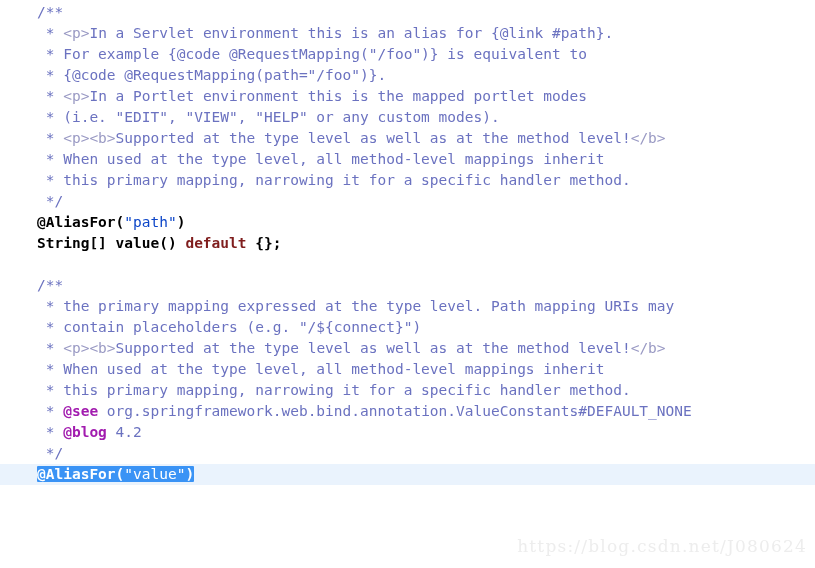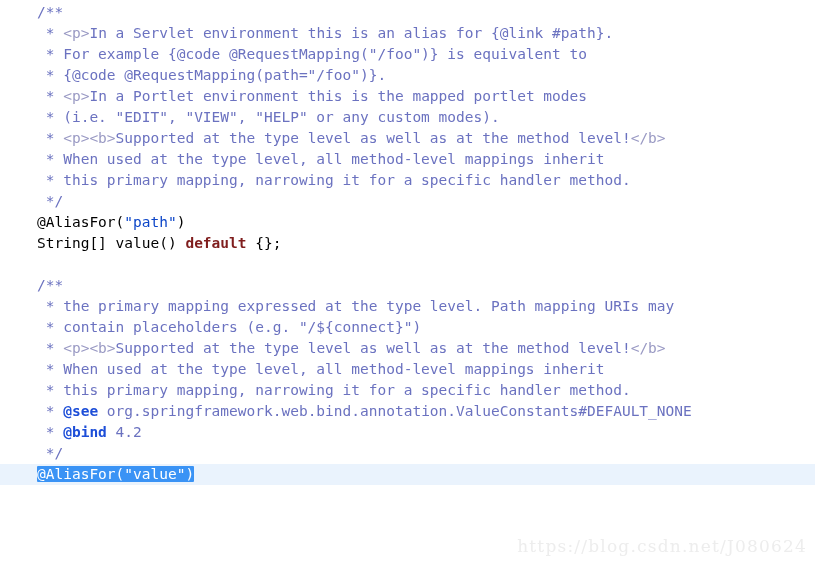--- a/index.html
+++ b/index.html
@@ -44,7 +44,7 @@
   .cm   { color: #6b72c0; }            
   .cmt  { color: #1d4ed8; font-weight: bold; }  
   .html { color: #9a9ac4; }            
-  .pl   { color: #000000; }            
+  .pl   { color: #000000; font-weight: bold; }            
   .str  { color: #0d46c8; }            
   .kw   { color: #7f1d1d; font-weight: bold; } 
   .sel {

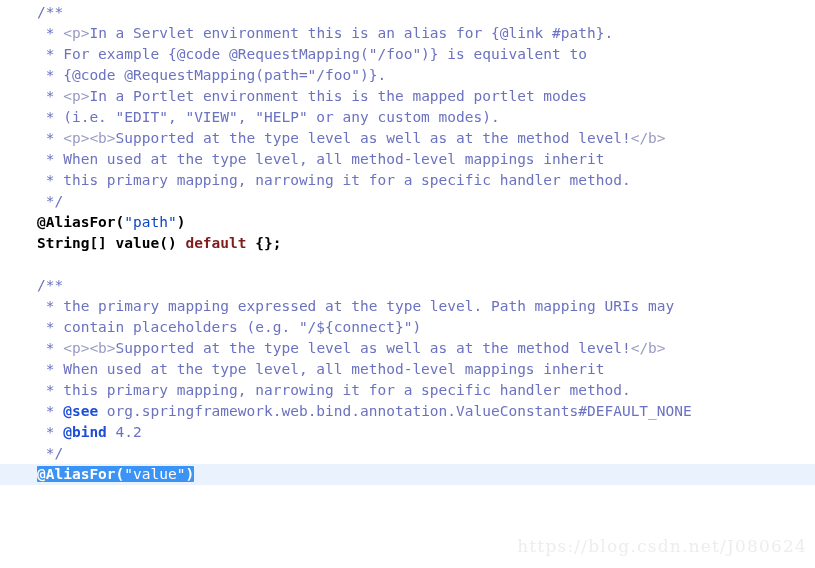--- a/index.html
+++ b/index.html
@@ -42,7 +42,7 @@
   }
   
   .cm   { color: #6b72c0; }            
-  .cmt  { color: #1d4ed8; font-weight: bold; }  
+  .cmt  { color: #a21caf; font-weight: bold; }  
   .html { color: #9a9ac4; }            
   .pl   { color: #000000; font-weight: bold; }            
   .str  { color: #0d46c8; }            

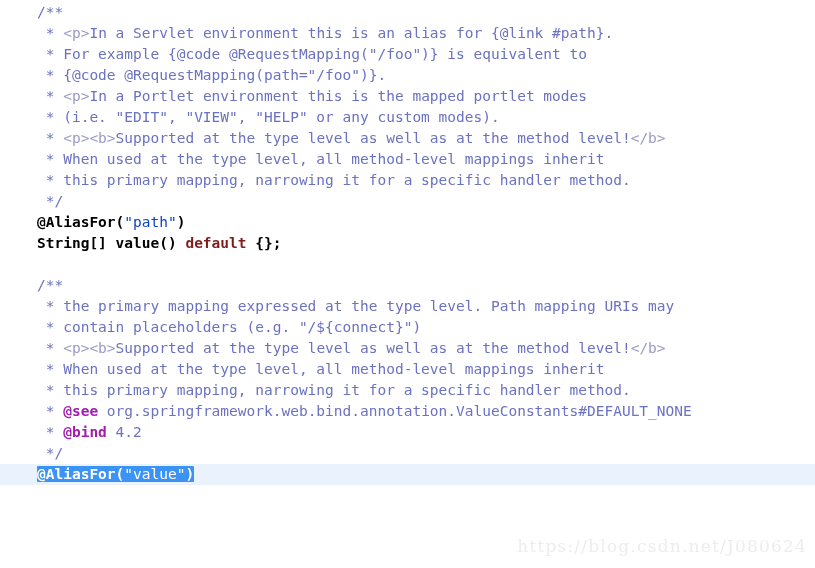--- a/index.html
+++ b/index.html
@@ -90,7 +90,7 @@
       <div class="line"><span><span class="cm"> * When used at the type level, all method-level mappings inherit</span></span></div>
       <div class="line"><span><span class="cm"> * this primary mapping, narrowing it for a specific handler method.</span></span></div>
       <div class="line"><span><span class="cm"> * </span><span class="cmt">@see</span><span class="cm"> org.springframework.web.bind.annotation.ValueConstants#DEFAULT_NONE</span></span></div>
-      <div class="line"><span><span class="cm"> * </span><span class="cmt">@bind</span><span class="cm"> 4.2</span></span></div>
+      <div class="line"><span><span class="cm"> * </span><span class="cmt">@blog</span><span class="cm"> 4.2</span></span></div>
       <div class="line"><span><span class="cm"> */</span></span></div>
       <div class="line caret-line"><span class="sel"><span class="pl">@AliasFor(</span><span class="str">"value"</span><span class="pl">)</span></span></div>
     </div>

